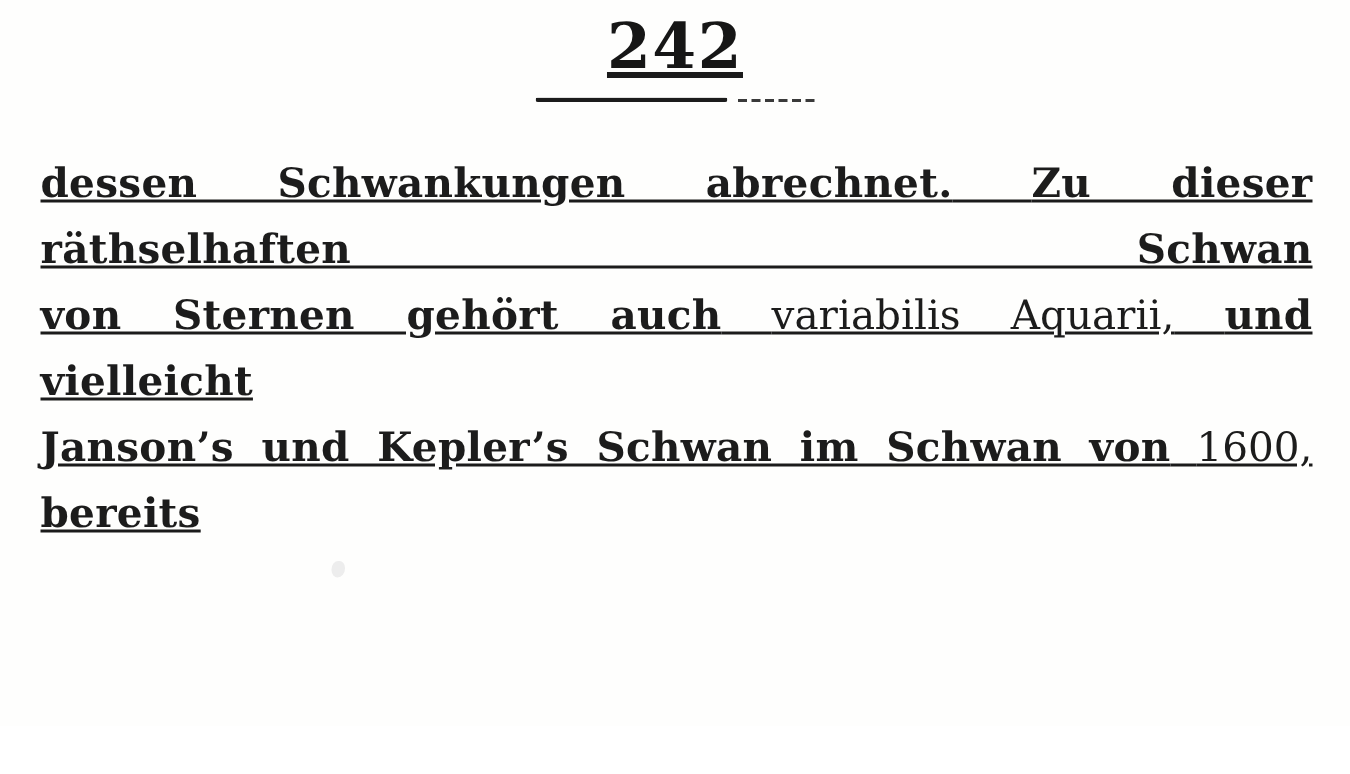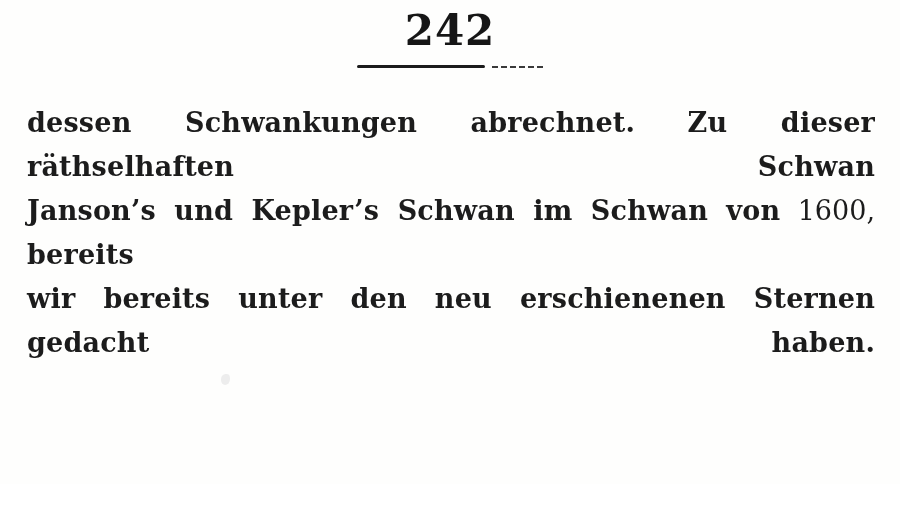--- a/index.html
+++ b/index.html
@@ -15,6 +15,7 @@
     overflow: hidden;
     color: #1b1b1b;
     font-family: "DejaVu Serif", serif;
+    text-decoration: underline;
   }
   
   .running-head {

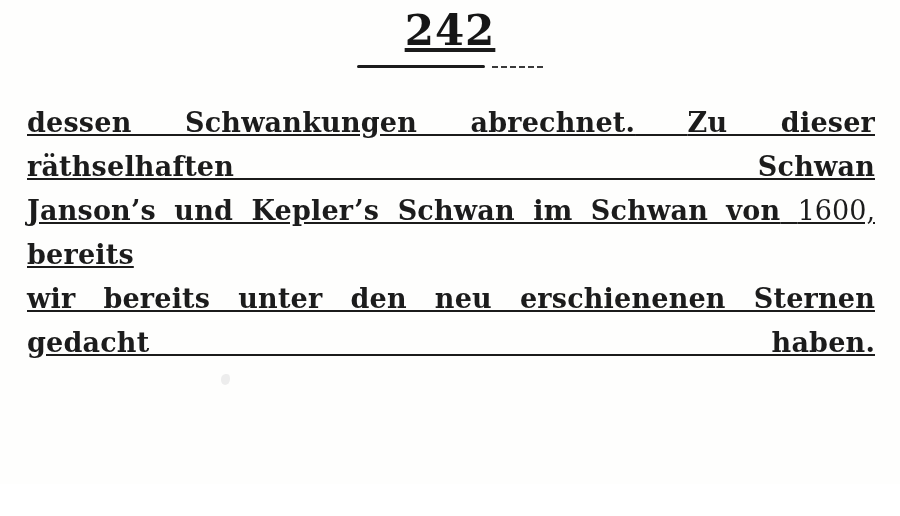--- a/index.html
+++ b/index.html
@@ -105,6 +105,11 @@
       <span class="fraktur">Zu dieser räthselhaften Schwan</span>
     </p>
 
+    <p class="text-line">
+      <span class="fraktur">von Sternen gehört auch</span>
+      <span class="antiqua">variabilis Aquarii,</span>
+      <span class="fraktur">und vielleicht</span>
+    </p>
 
     <p class="text-line">
       <span class="fraktur">Janson’s und Kepler’s Schwan im Schwan von</span>

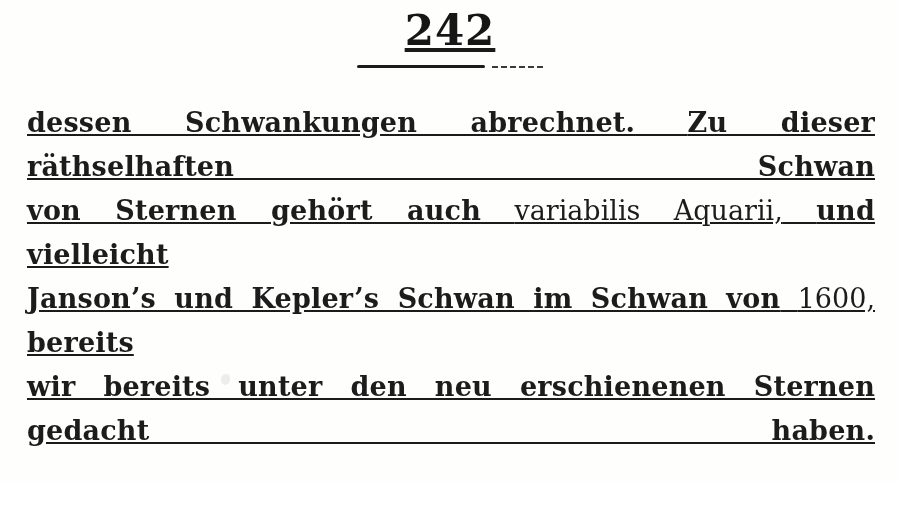--- a/index.html
+++ b/index.html
@@ -117,9 +117,6 @@
       <span class="fraktur">bereits</span>
     </p>
 
-    <p class="text-line">
-      <span class="fraktur">wir bereits unter den neu erschienenen Sternen gedacht haben.</span>
-    </p>
 
   </main>
 

